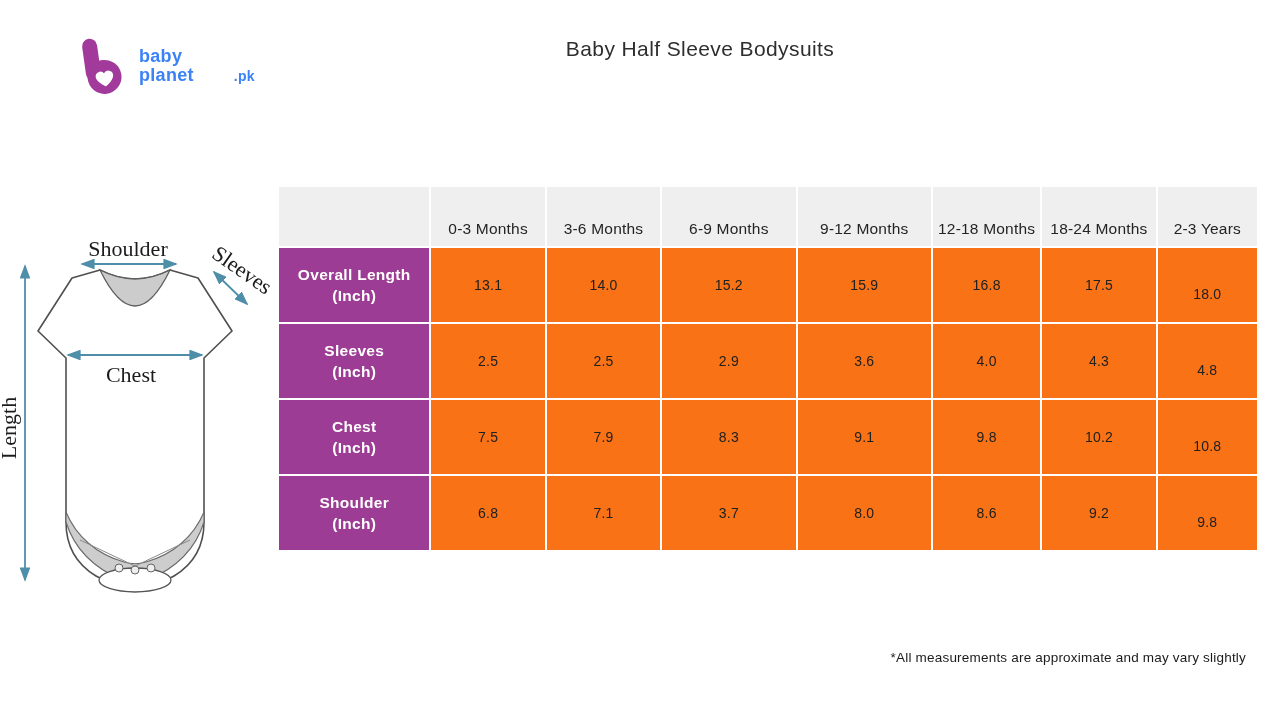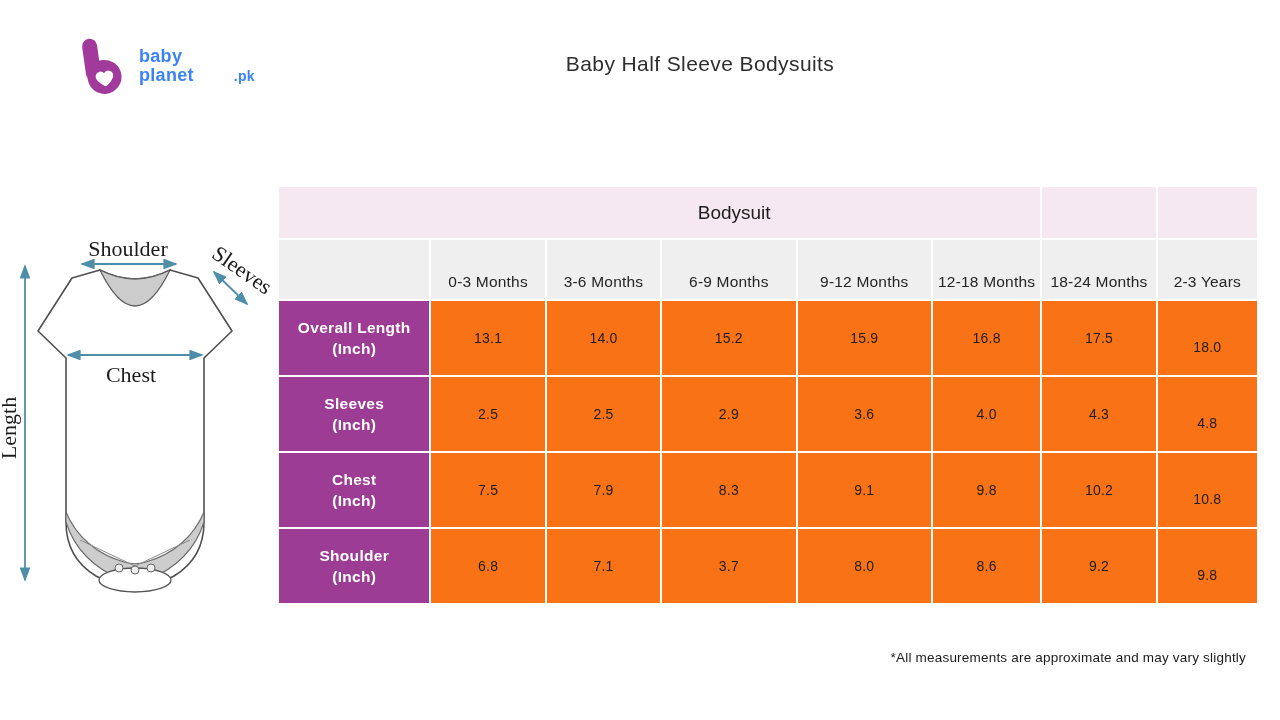--- a/index.html
+++ b/index.html
@@ -13,7 +13,7 @@
   
   .heading{position:absolute;left:420px;top:30px;width:560px;text-align:center;}
   .title{font-family:"DejaVu Serif",serif;font-weight:bold;font-size:52px;line-height:56px;color:#8d3a95;letter-spacing:1px;}
-  .subtitle{margin-top:22px;font-size:21px;color:#2e2e2e;font-weight:500;letter-spacing:.4px;}
+  .subtitle{margin-top:7px;font-size:21px;color:#2e2e2e;font-weight:500;letter-spacing:.4px;}
 
   
   .diagram{position:absolute;left:0;top:224px;width:272px;height:392px;}

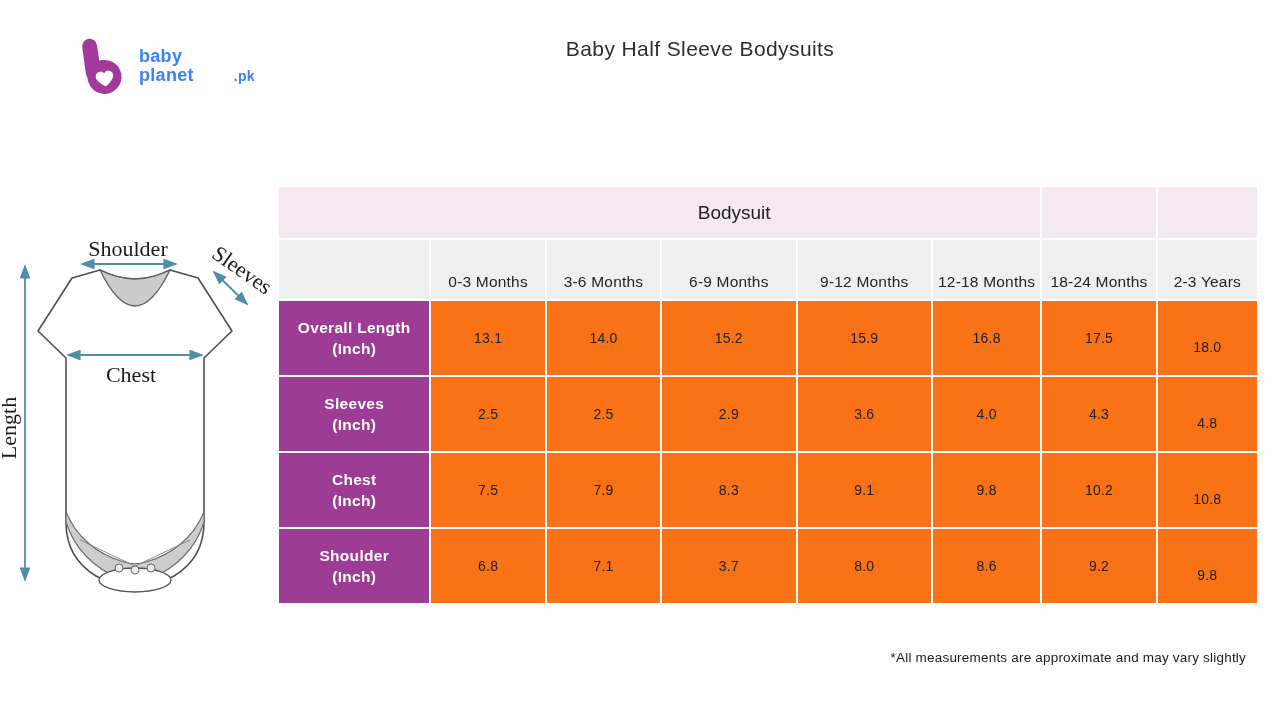--- a/index.html
+++ b/index.html
@@ -112,11 +112,6 @@
       <col style="width:99px">
   </colgroup>
   <thead>
-    <tr class="group-row">
-      <th class="group" colspan="6">Bodysuit</th>
-      <th class="group empty"></th>
-      <th class="group empty"></th>
-    </tr>
     <tr class="colhead-row">
       <th></th>
     <th>0-3 Months</th>

